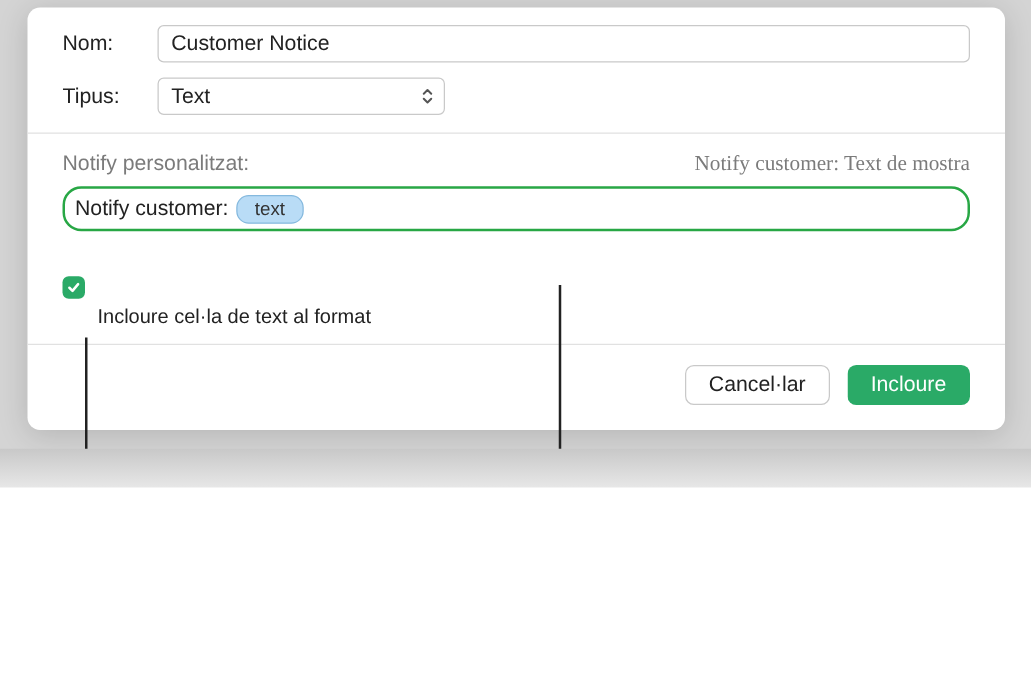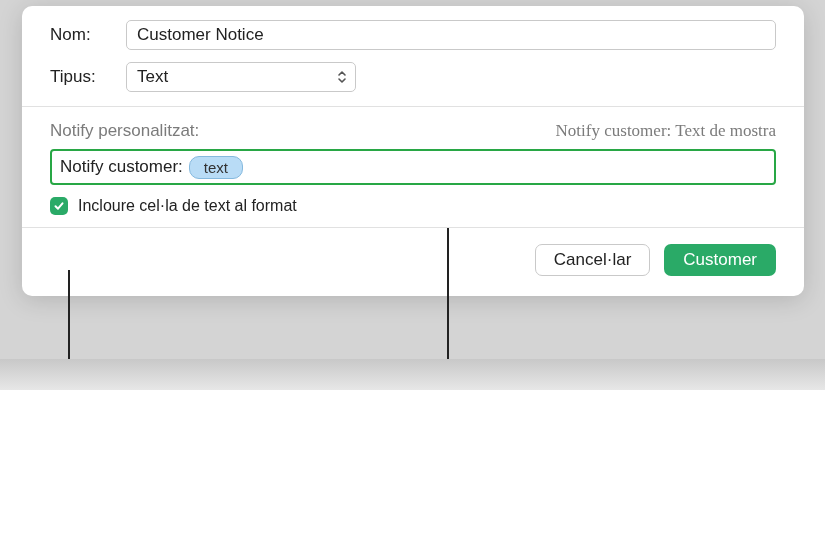--- a/index.html
+++ b/index.html
@@ -117,7 +117,7 @@
 
     .format-input {
       border: 2px solid #28a745;
-      border-radius: 4px;
+      border-radius: 15px;
       background: #fff;
       height: 28px;
       display: flex;

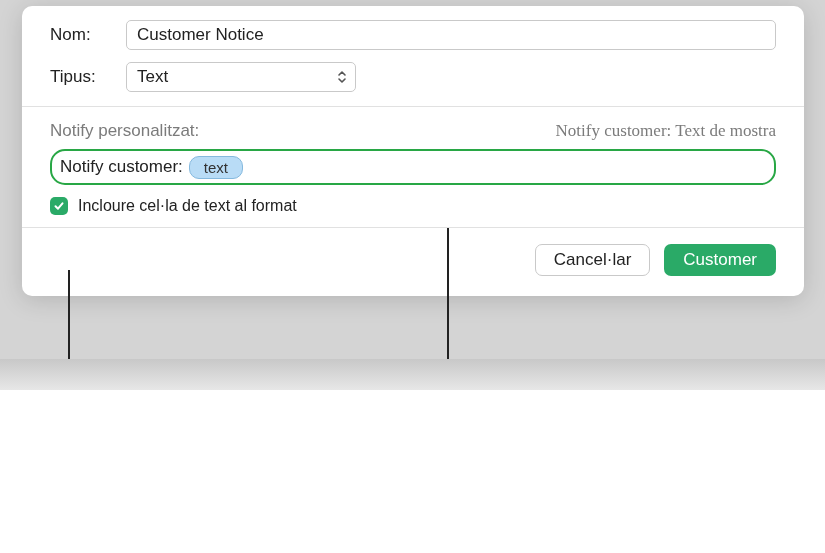--- a/index.html
+++ b/index.html
@@ -166,6 +166,7 @@
     .checkbox-label {
       font-size: 16px;
       color: #222;
+      margin-top: 48px;
     }
 
     .footer {

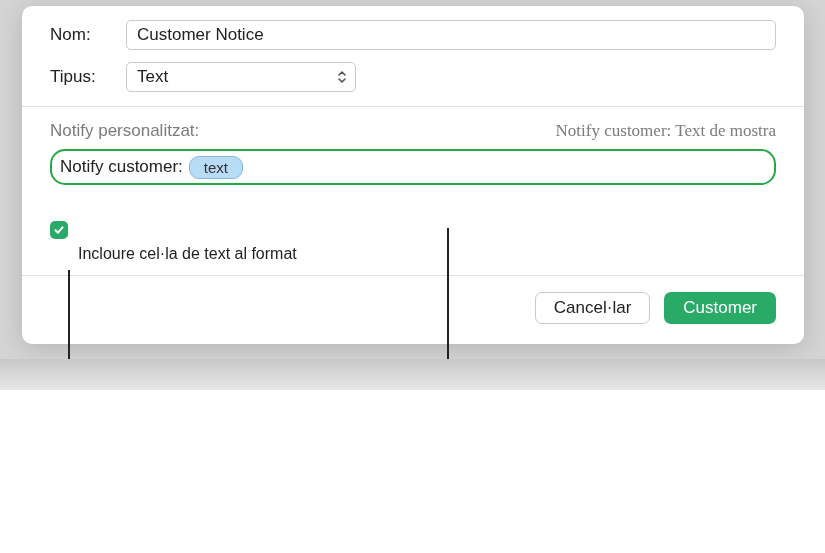--- a/index.html
+++ b/index.html
@@ -283,7 +283,7 @@
 
   <div class="footer">
     <button class="btn btn-cancel">Cancel·lar</button>
-    <button class="btn btn-accept">Customer</button>
+    <button class="btn btn-accept">Incloure</button>
   </div>
 </div>
 

